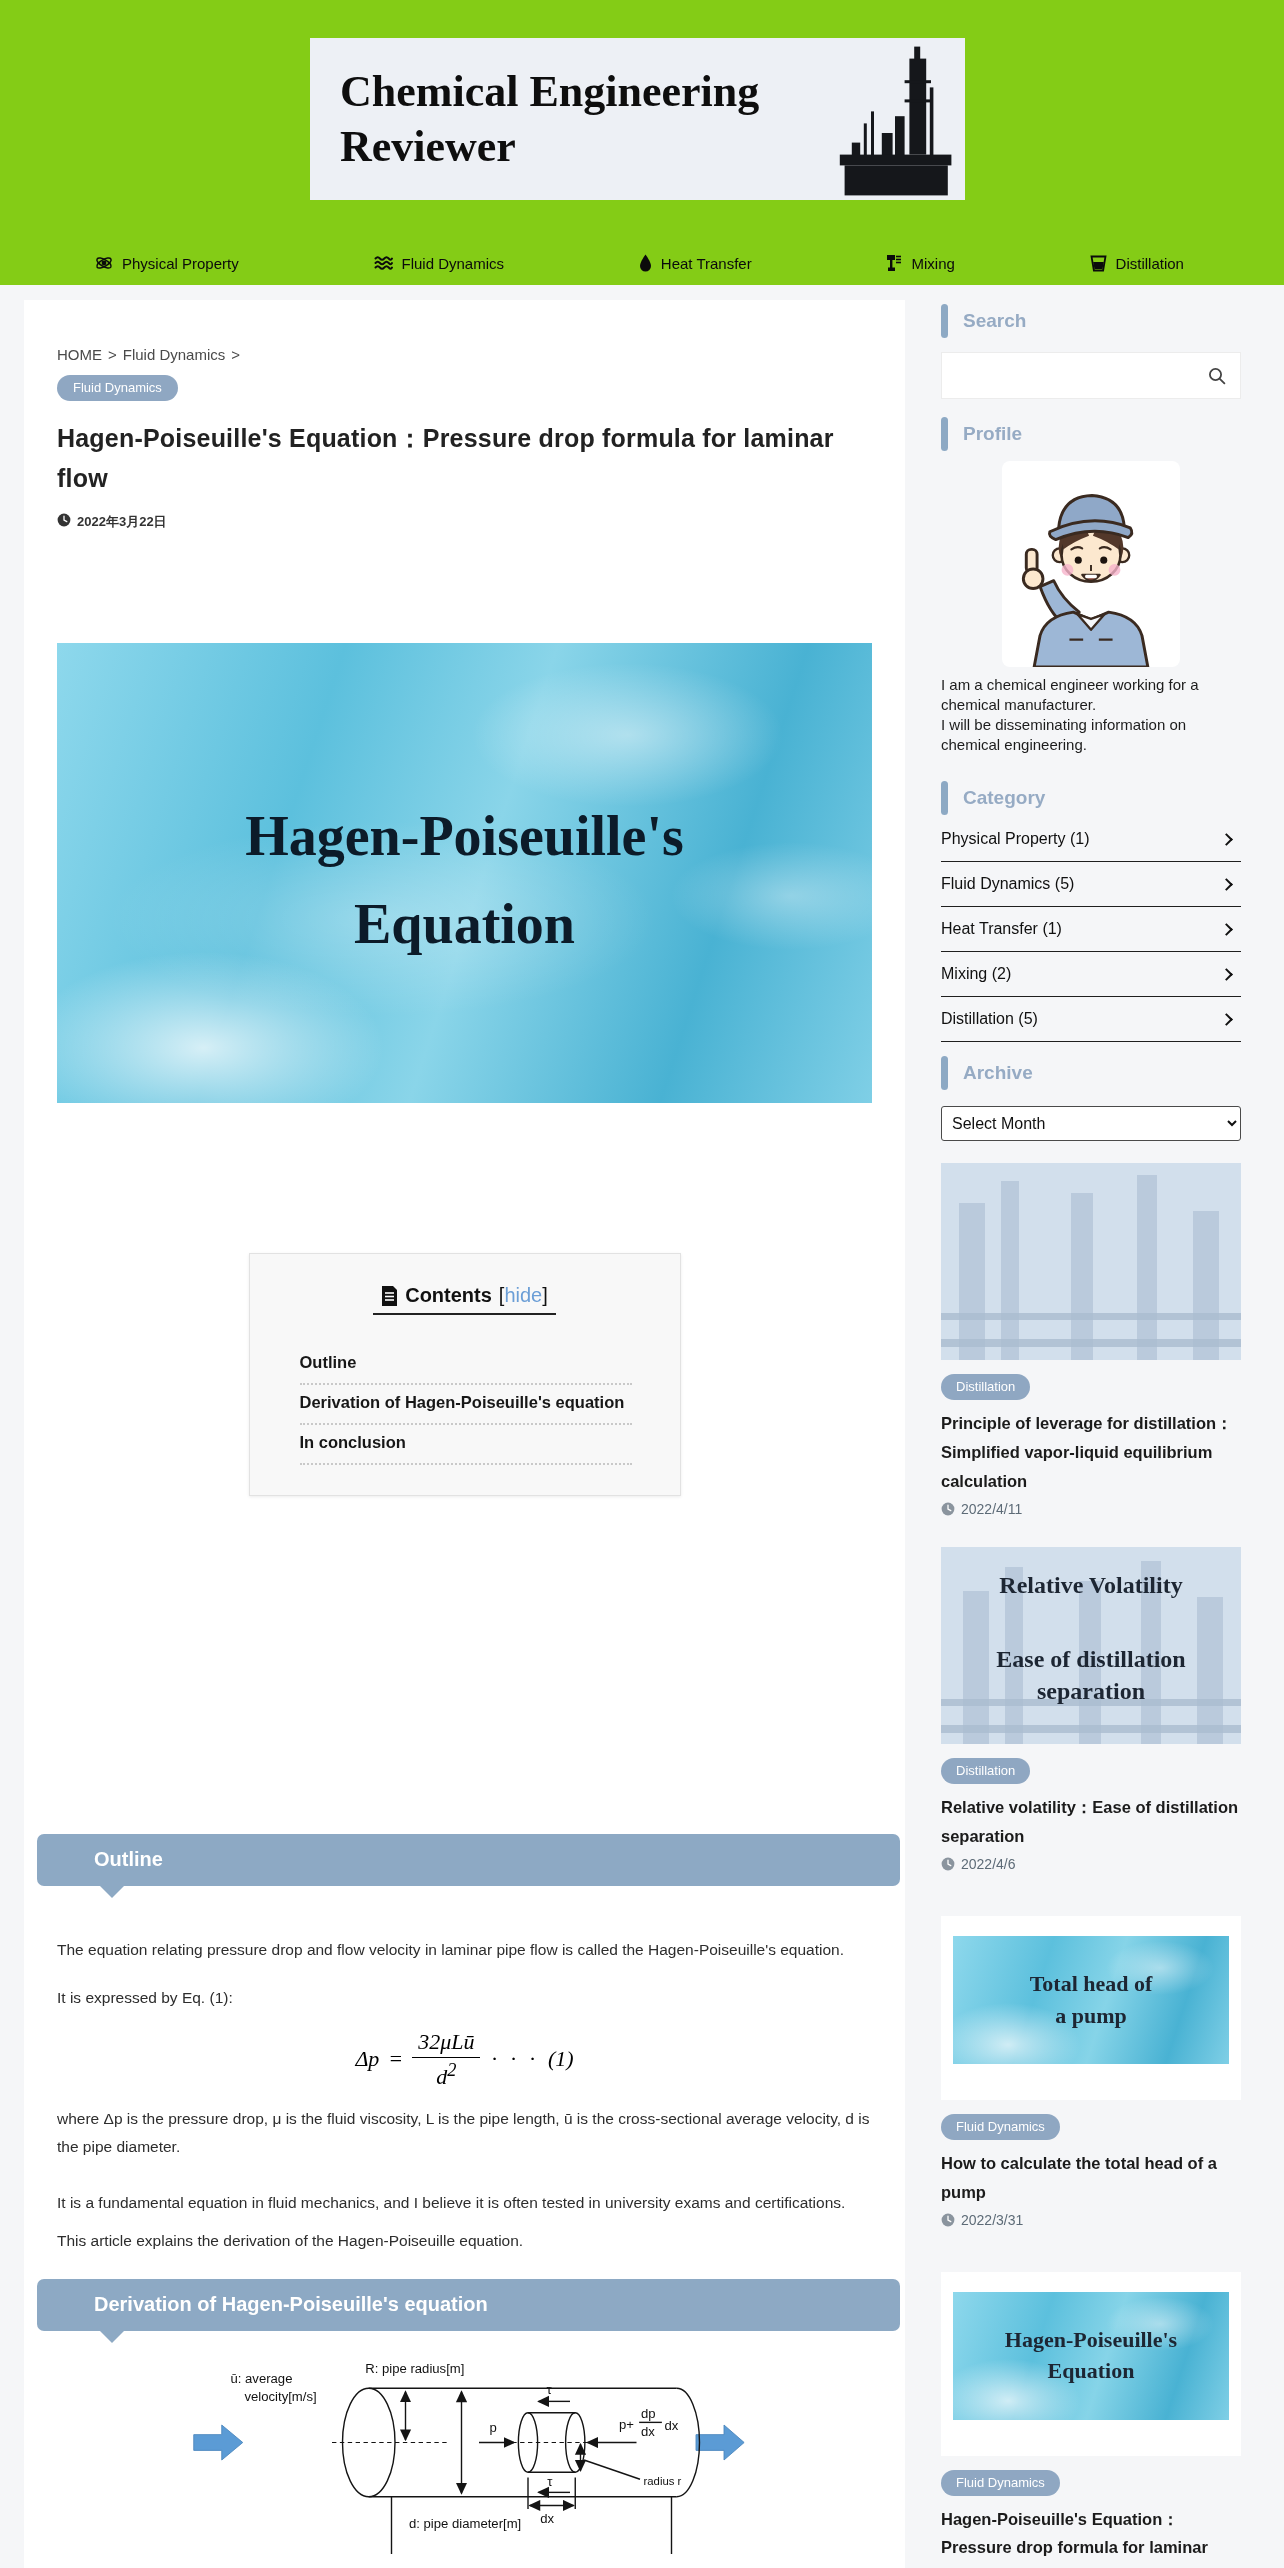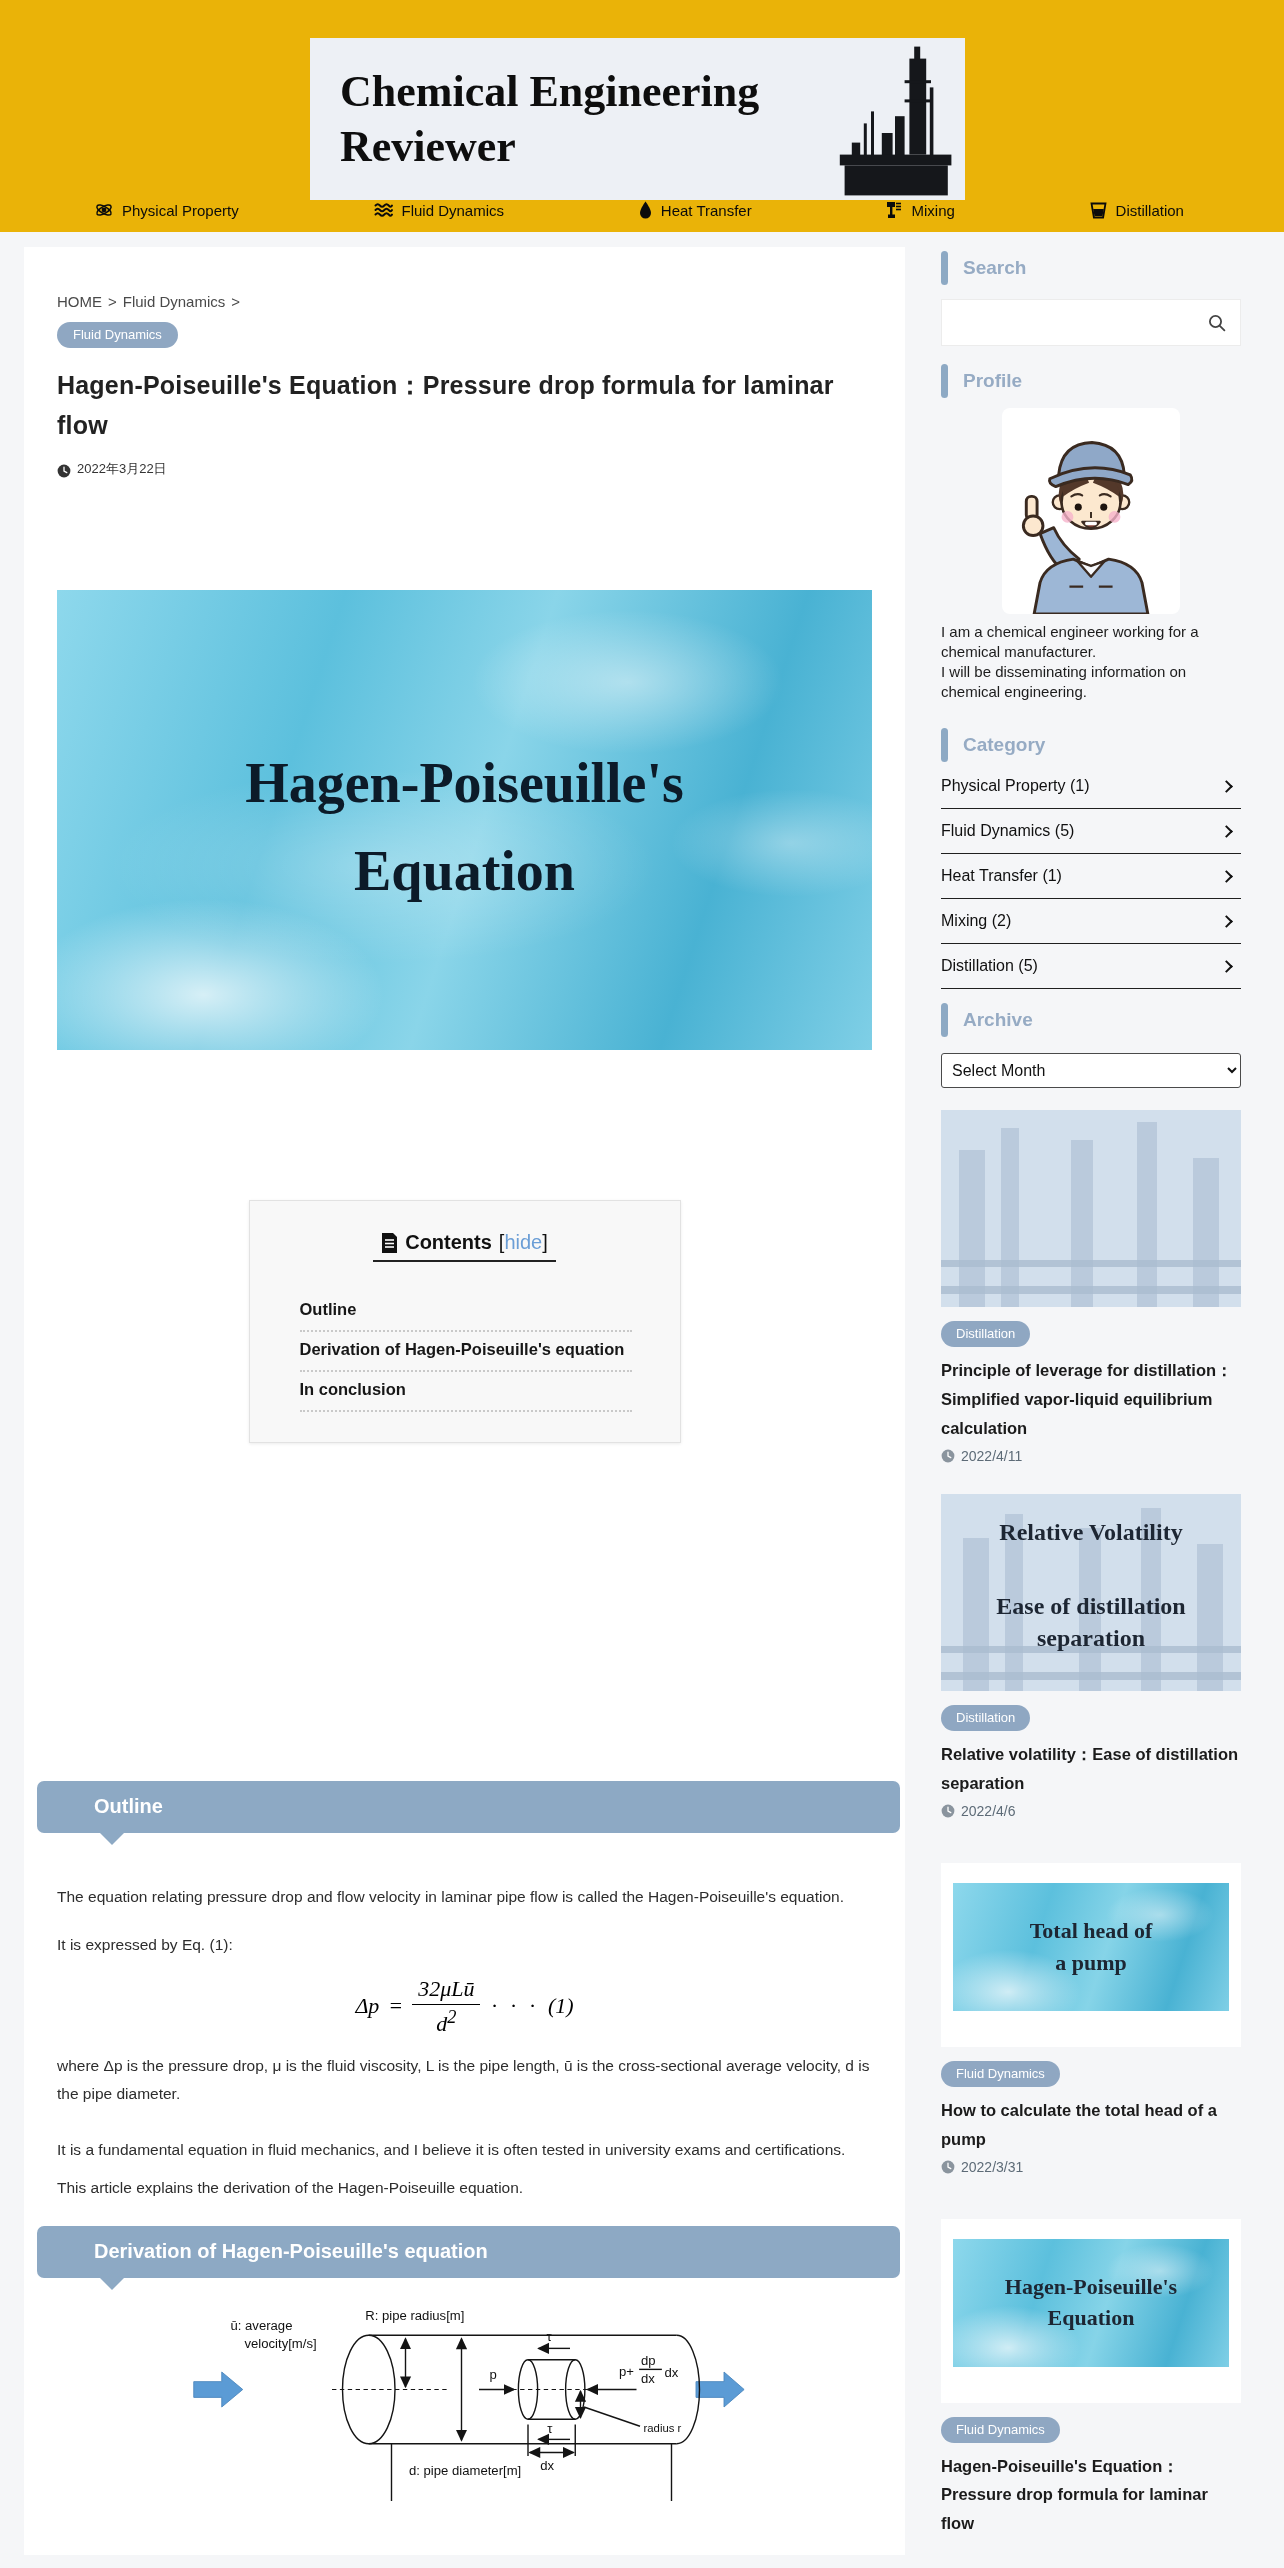--- a/index.html
+++ b/index.html
@@ -11,7 +11,7 @@
     color:#2e2e2e;
   }
   
-  .header { position:relative; height:232px; background:#eab308; }
+  .header { position:relative; height:285px; background:#84cc16; }
   .logo-box { position:absolute; left:310px; top:38px; width:655px; height:162px;
     background:#edf0f5; display:flex; align-items:center; }
   .logo-text { font-family:"Liberation Serif", serif; font-weight:bold; font-size:44px;

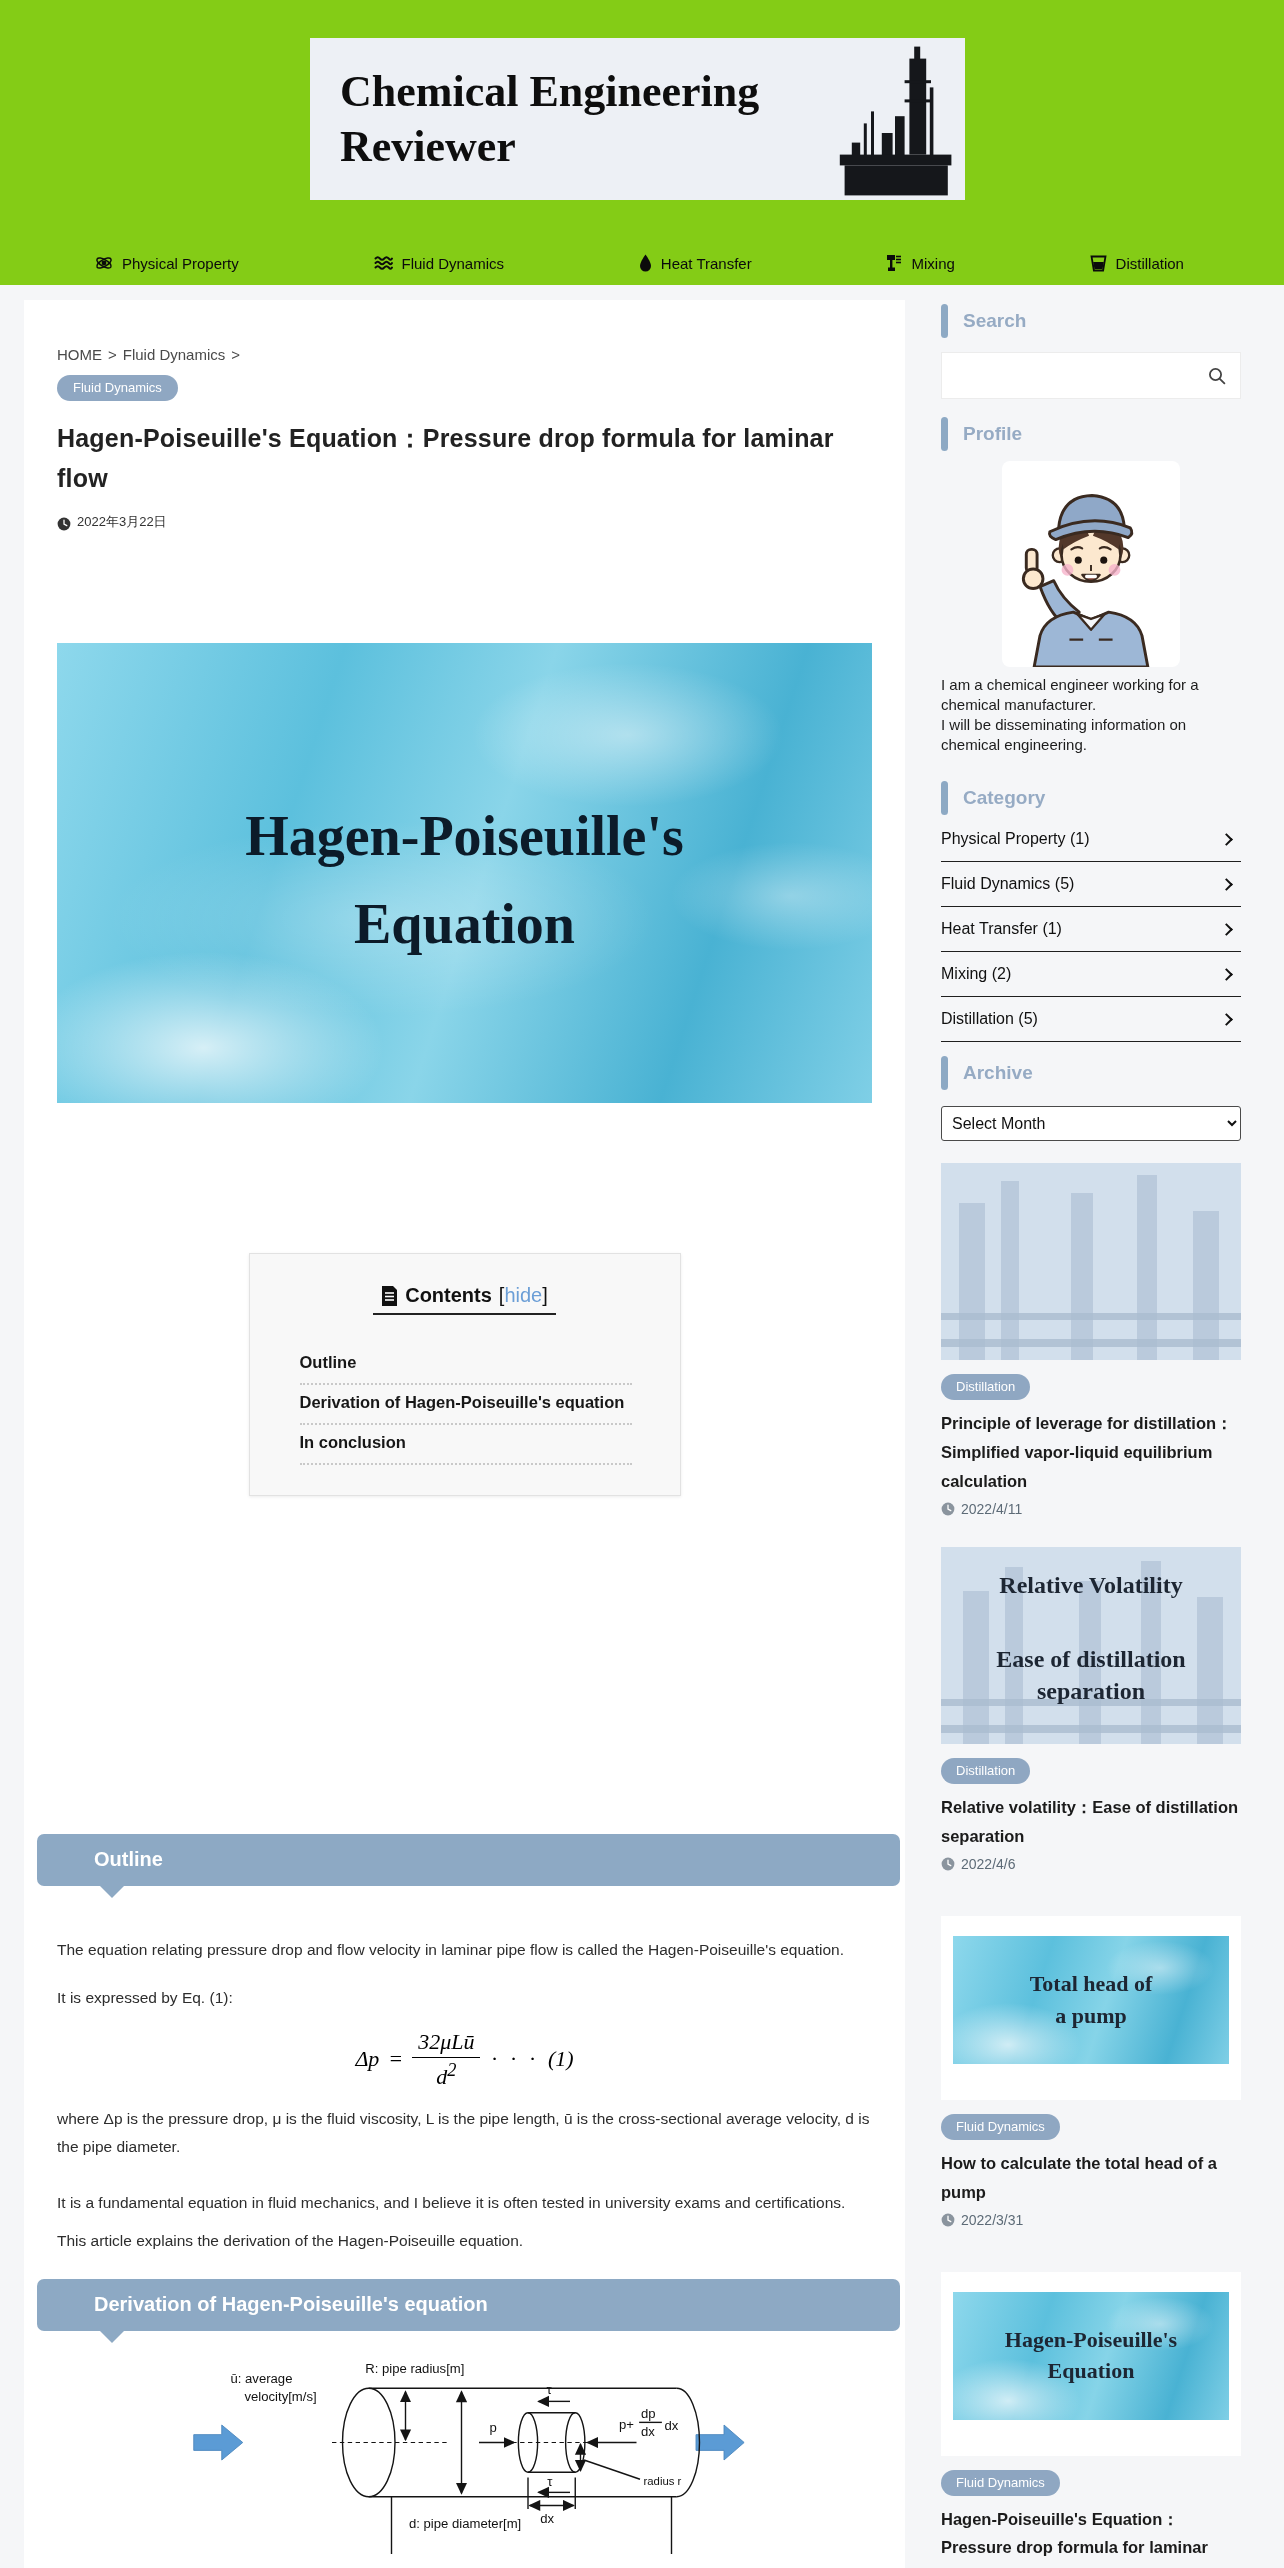--- a/index.html
+++ b/index.html
@@ -32,7 +32,7 @@
     font-size:13px; padding:5px 16px 6px; border-radius:15px; cursor:pointer; }
   .article-title { margin-top:18px; font-size:25px; font-weight:bold; color:#222;
     line-height:1.58; letter-spacing:.2px; }
-  .meta { margin-top:15px; display:flex; align-items:flex-end; gap:6px; font-size:13px; color:#333; }
+  .meta { margin-top:15px; display:flex; align-items:flex-start; gap:6px; font-size:13px; color:#333;font-weight:bold; }
   
   .hero { margin-top:112px; height:460px; position:relative; overflow:hidden;
     background:

